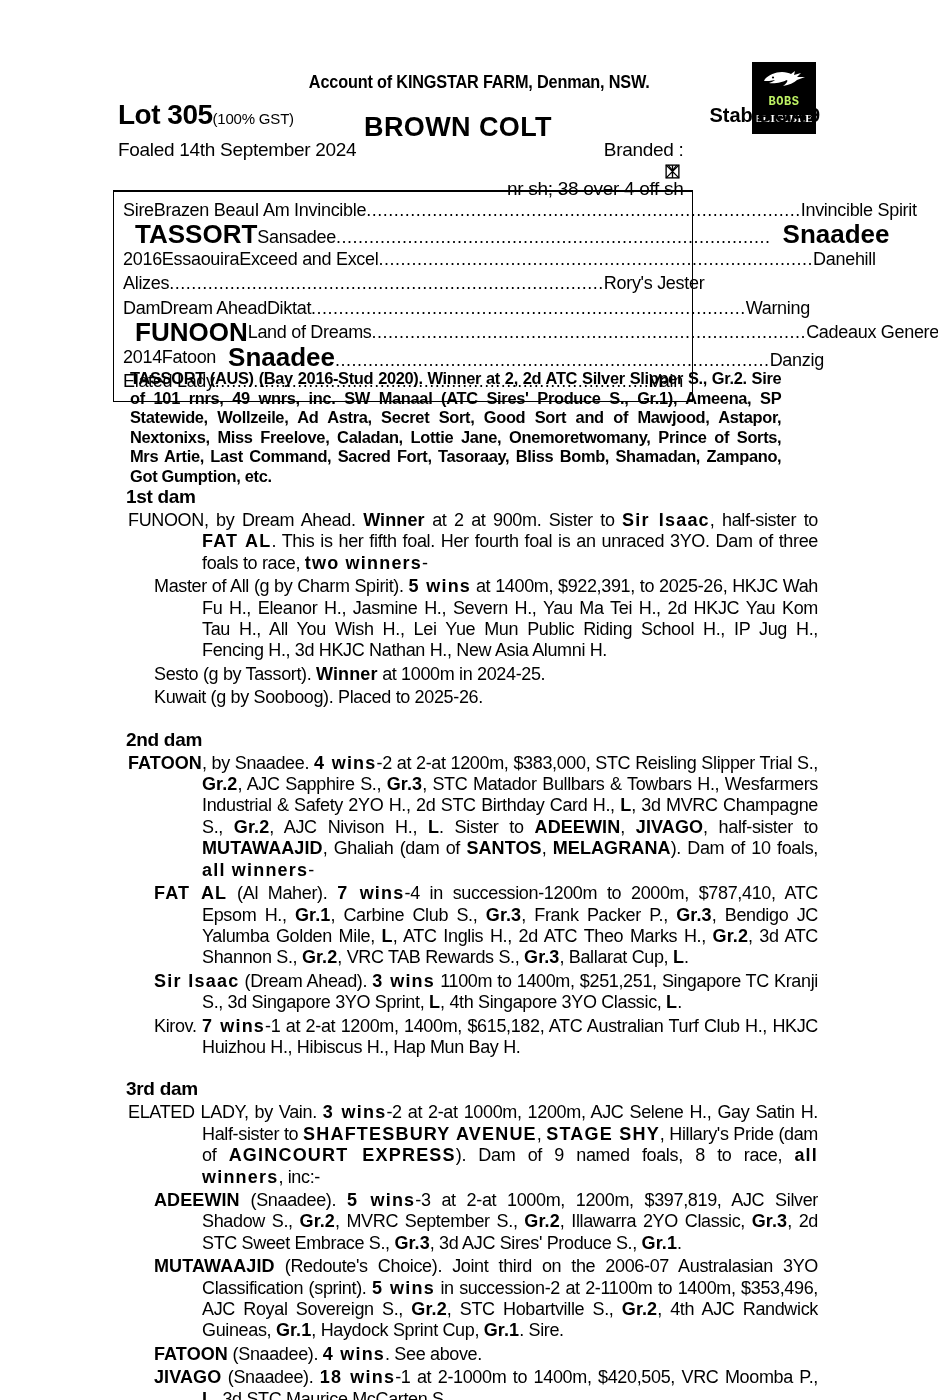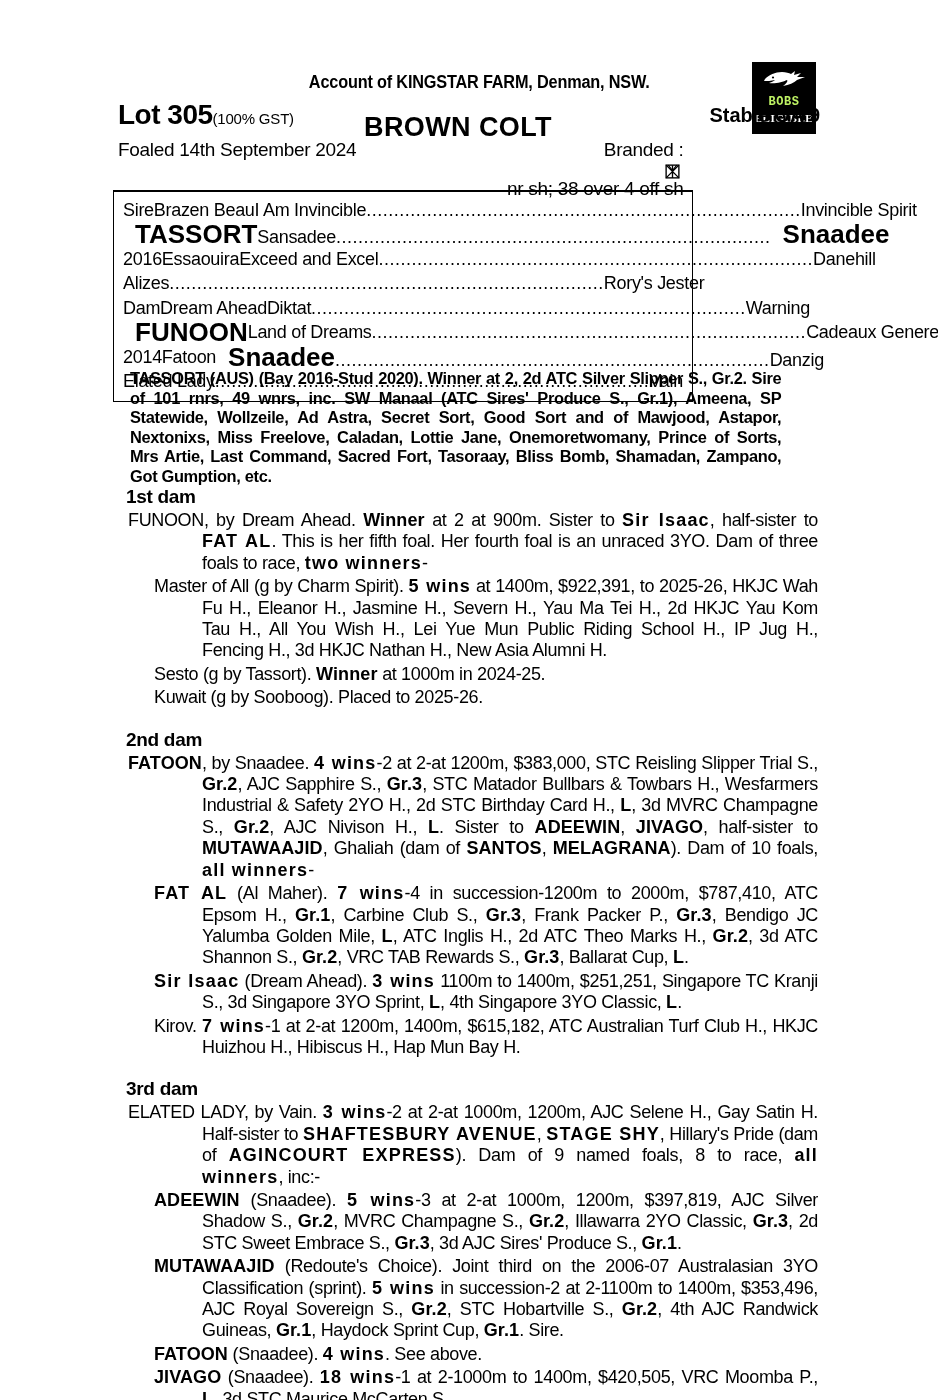--- a/index.html
+++ b/index.html
@@ -363,7 +363,7 @@
       <div class="gap"></div>
       <div class="dam-head">3rd dam</div>
       <p class="entry lvl0"><span>ELATED LADY, by Vain. </span><b class="wsp">3 wins</b><span>-2 at 2-at 1000m, 1200m, AJC Selene H., Gay Satin H. Half-sister to </span><b class="wsp">SHAFTESBURY AVENUE</b><span>, </span><b class="wsp">STAGE SHY</b><span>, Hillary's Pride (dam of </span><b class="wsp">AGINCOURT EXPRESS</b><span>). Dam of 9 named foals, 8 to race, </span><b class="wsp">all winners</b><span>, inc:-</span></p>
-      <p class="entry lvl1"><b>ADEEWIN</b><span> (Snaadee). </span><b class="wsp">5 wins</b><span>-3 at 2-at 1000m, 1200m, $397,819, AJC Silver Shadow S., </span><b>Gr.2</b><span>, MVRC Champagne S., </span><b>Gr.2</b><span>, Illawarra 2YO Classic, </span><b>Gr.3</b><span>, 2d STC Sweet Embrace S., </span><b>Gr.3</b><span>, 3d AJC Sires' Produce S., </span><b>Gr.1</b><span>.</span></p>
+      <p class="entry lvl1"><b>ADEEWIN</b><span> (Snaadee). </span><b class="wsp">5 wins</b><span>-3 at 2-at 1000m, 1200m, $397,819, AJC Silver Shadow S., </span><b>Gr.2</b><span>, MVRC September S., </span><b>Gr.2</b><span>, Illawarra 2YO Classic, </span><b>Gr.3</b><span>, 2d STC Sweet Embrace S., </span><b>Gr.3</b><span>, 3d AJC Sires' Produce S., </span><b>Gr.1</b><span>.</span></p>
       <p class="entry lvl1"><b>MUTAWAAJID</b><span> (Redoute's Choice). Joint third on the 2006-07 Australasian 3YO Classification (sprint). </span><b class="wsp">5 wins</b><span> in succession-2 at 2-1100m to 1400m, $353,496, AJC Royal Sovereign S., </span><b>Gr.2</b><span>, STC Hobartville S., </span><b>Gr.2</b><span>, 4th AJC Randwick Guineas, </span><b>Gr.1</b><span>, Haydock Sprint Cup, </span><b>Gr.1</b><span>. Sire.</span></p>
       <p class="entry lvl1"><b>FATOON</b><span> (Snaadee). </span><b class="wsp">4 wins</b><span>. See above.</span></p>
       <p class="entry lvl1"><b>JIVAGO</b><span> (Snaadee). </span><b class="wsp">18 wins</b><span>-1 at 2-1000m to 1400m, $420,505, VRC Moomba P., </span><b>L</b><span>, 3d STC Maurice McCarten S., </span></p>

